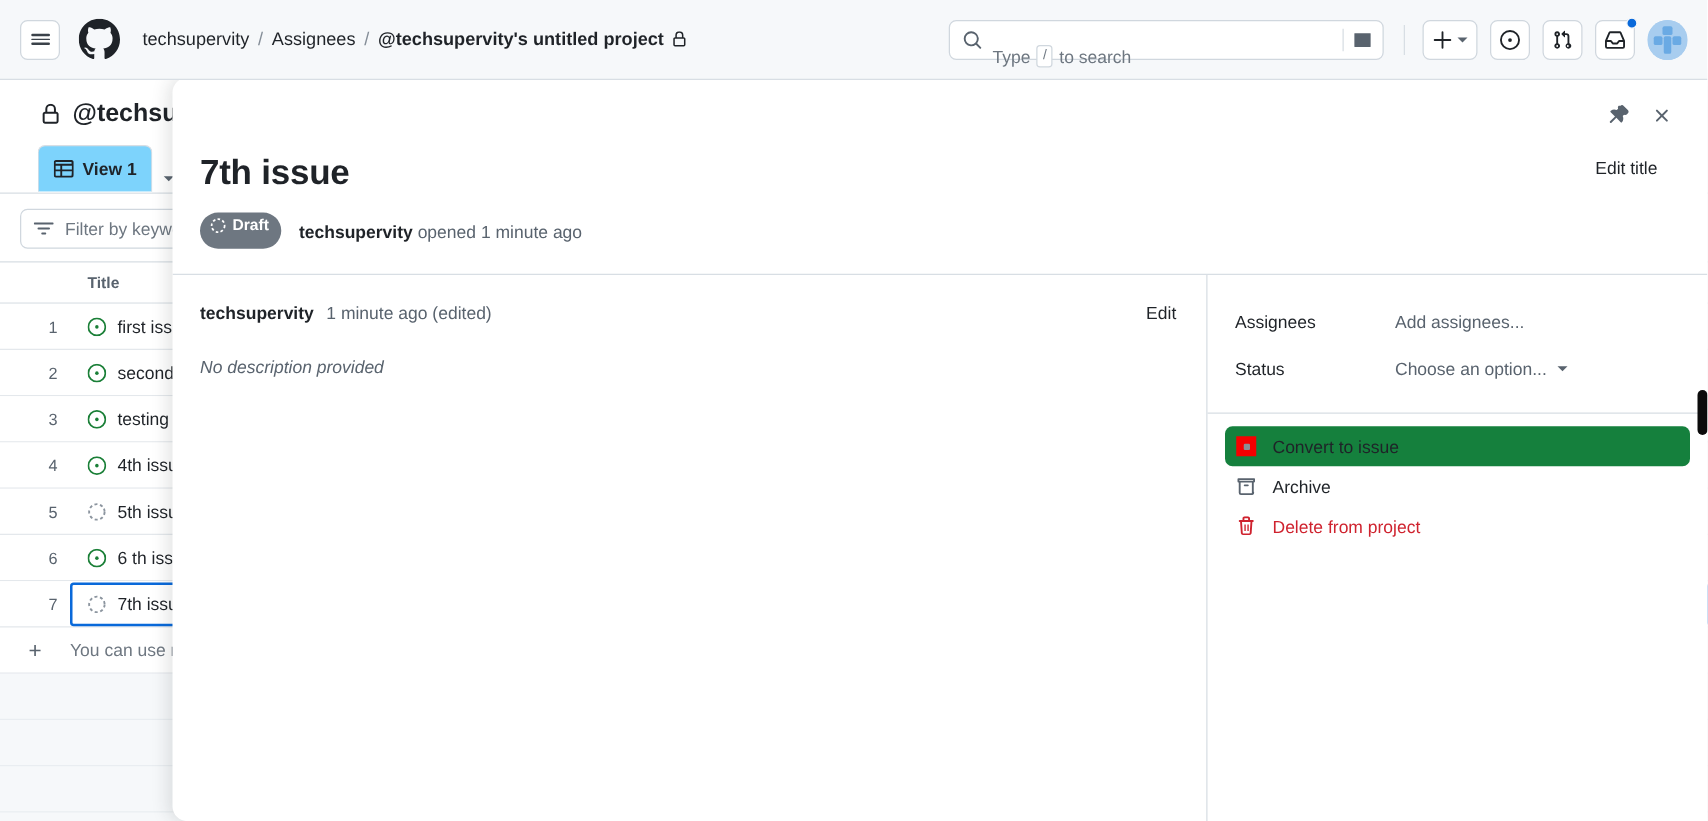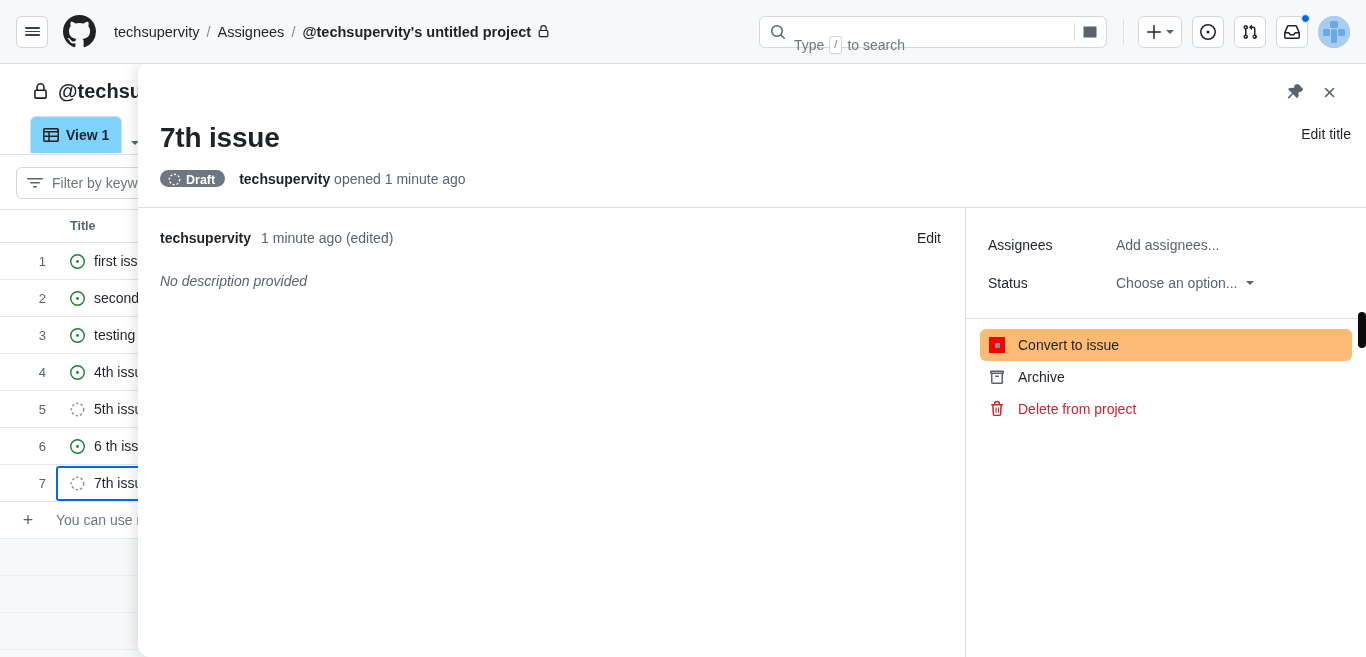--- a/index.html
+++ b/index.html
@@ -187,7 +187,7 @@
     line-height: 1.25; letter-spacing: -0.2px;
   }
   .edit-title-link {
-    position: absolute; right: 15px; top: 12px;
+    position: absolute; right: 40px; top: 12px;
     font-size: 14px; color: #1f2328; cursor: pointer;
   }
   .meta-row {

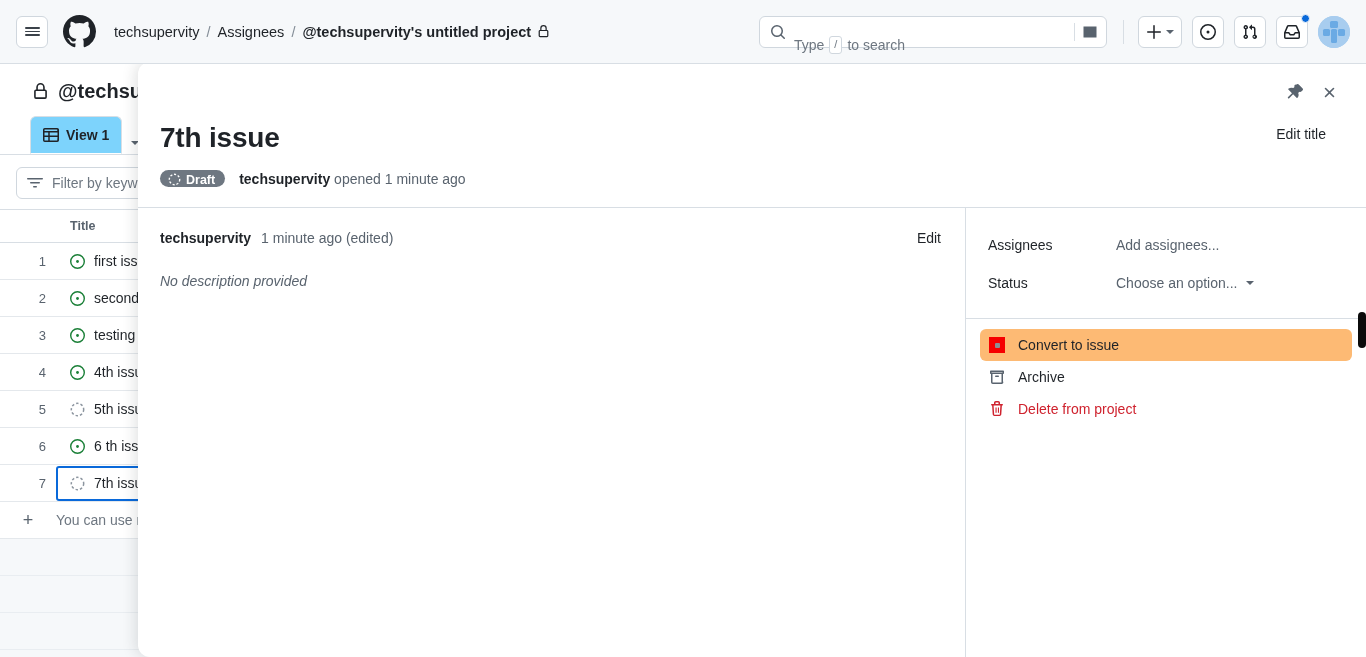--- a/index.html
+++ b/index.html
@@ -195,9 +195,9 @@
     margin-top: 15px; padding-bottom: 20px;
   }
   .draft-badge {
-    display: inline-flex; gap: 5px;
+    display: inline-flex; align-items: center; gap: 5px;
     background: #6e7781; color: #ffffff;
-    border-radius: 999px; padding: 3px 10px 0 8px;
+    border-radius: 999px; padding: 3px 10px 12px 8px;
     font-size: 12.5px; font-weight: 600;
   }
   .meta-text { font-size: 14px; color: #59636e; }

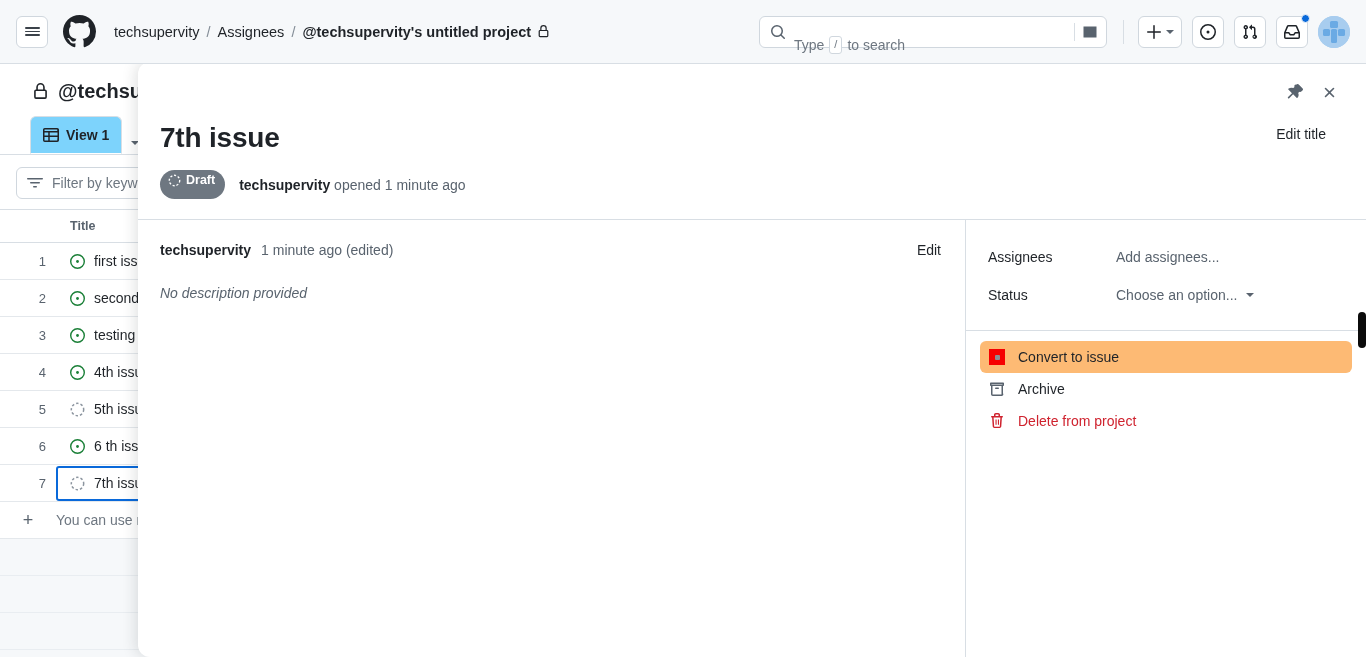--- a/index.html
+++ b/index.html
@@ -244,7 +244,7 @@
     margin-bottom: 0px;
   }
   .action-item + .action-item { margin-top: 0; }
-  .action-item.highlighted { background: #fdba74; }
+  .action-item.highlighted { background: #15803d; }
   .action-item.danger { color: #cf222e; }
   .action-icon { width: 18px; display: flex; align-items: center; justify-content: center; flex: 0 0 auto; }
   .convert-icon {

